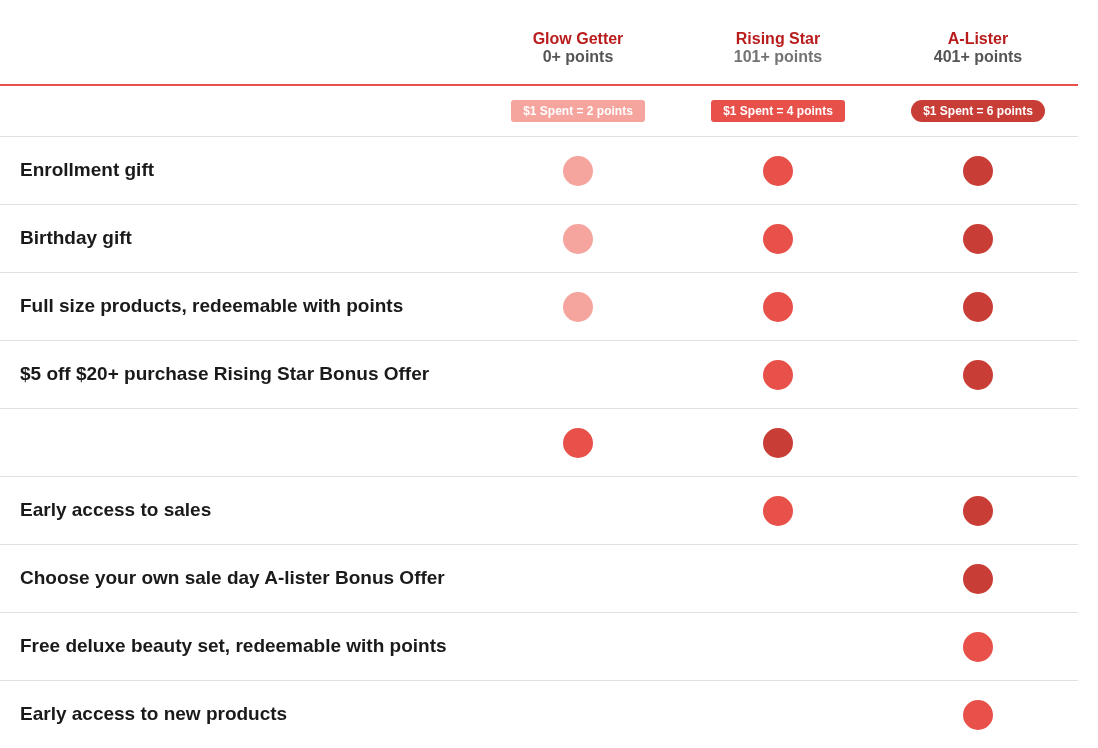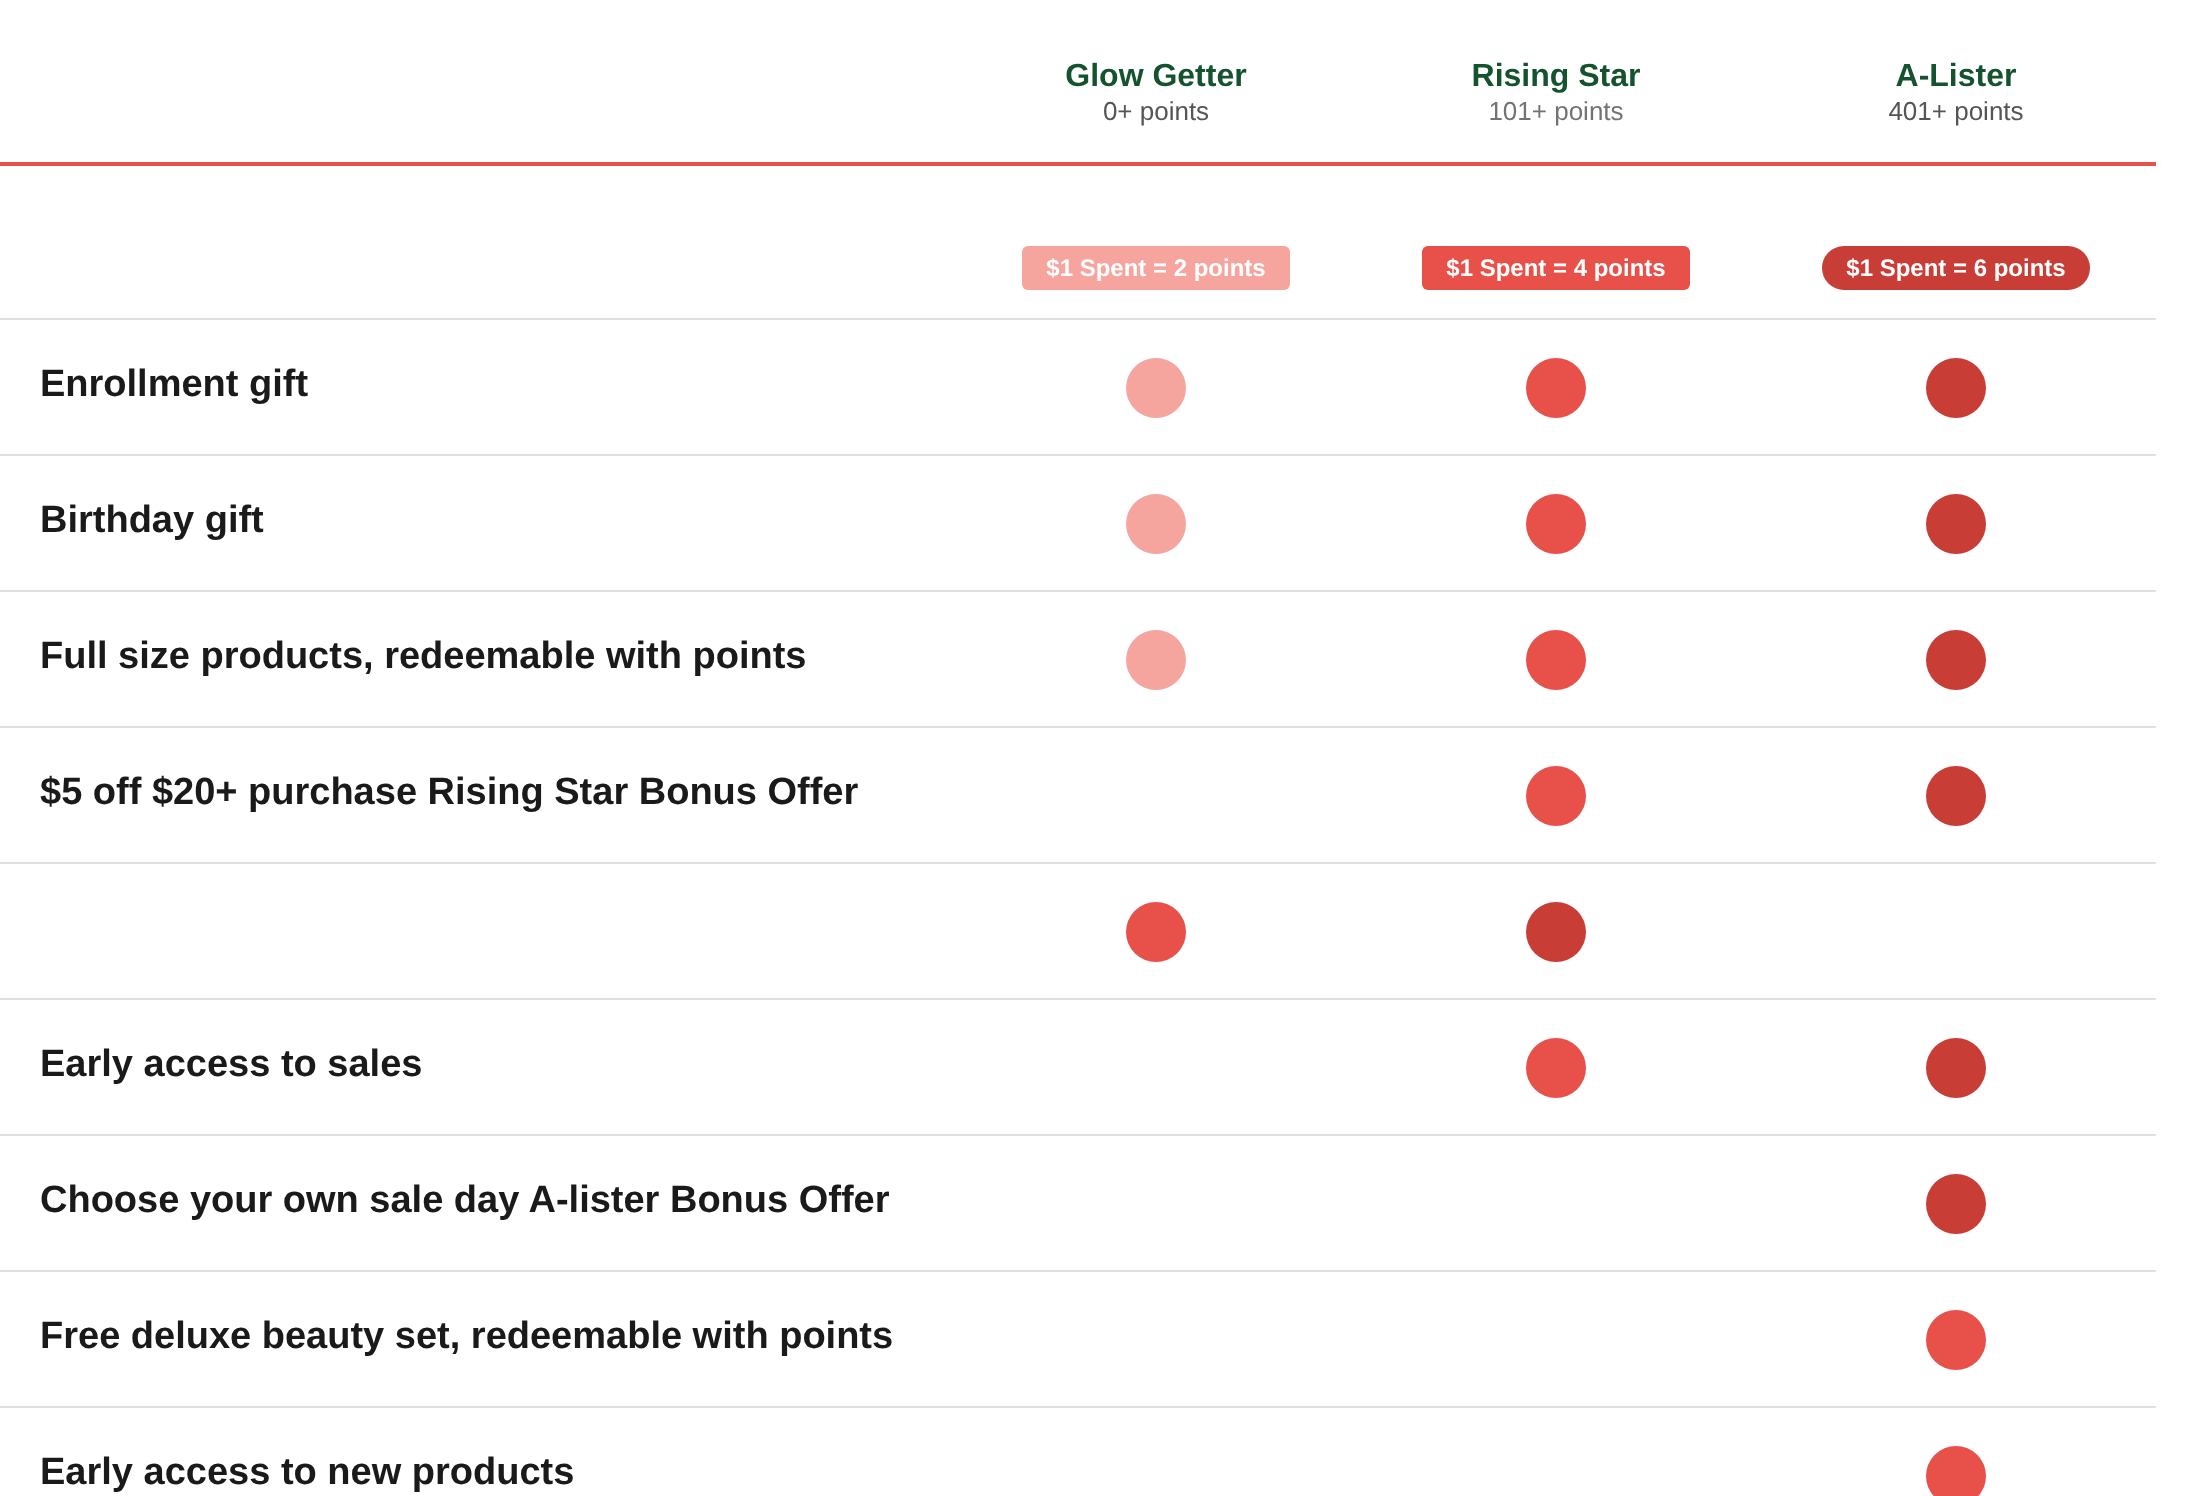--- a/index.html
+++ b/index.html
@@ -35,7 +35,7 @@
       font-weight: bold;
       font-size: 16px;
       display: block;
-      color: #14532d;
+      color: #b91c1c;
       text-align: center;
     }
     .tier-points {

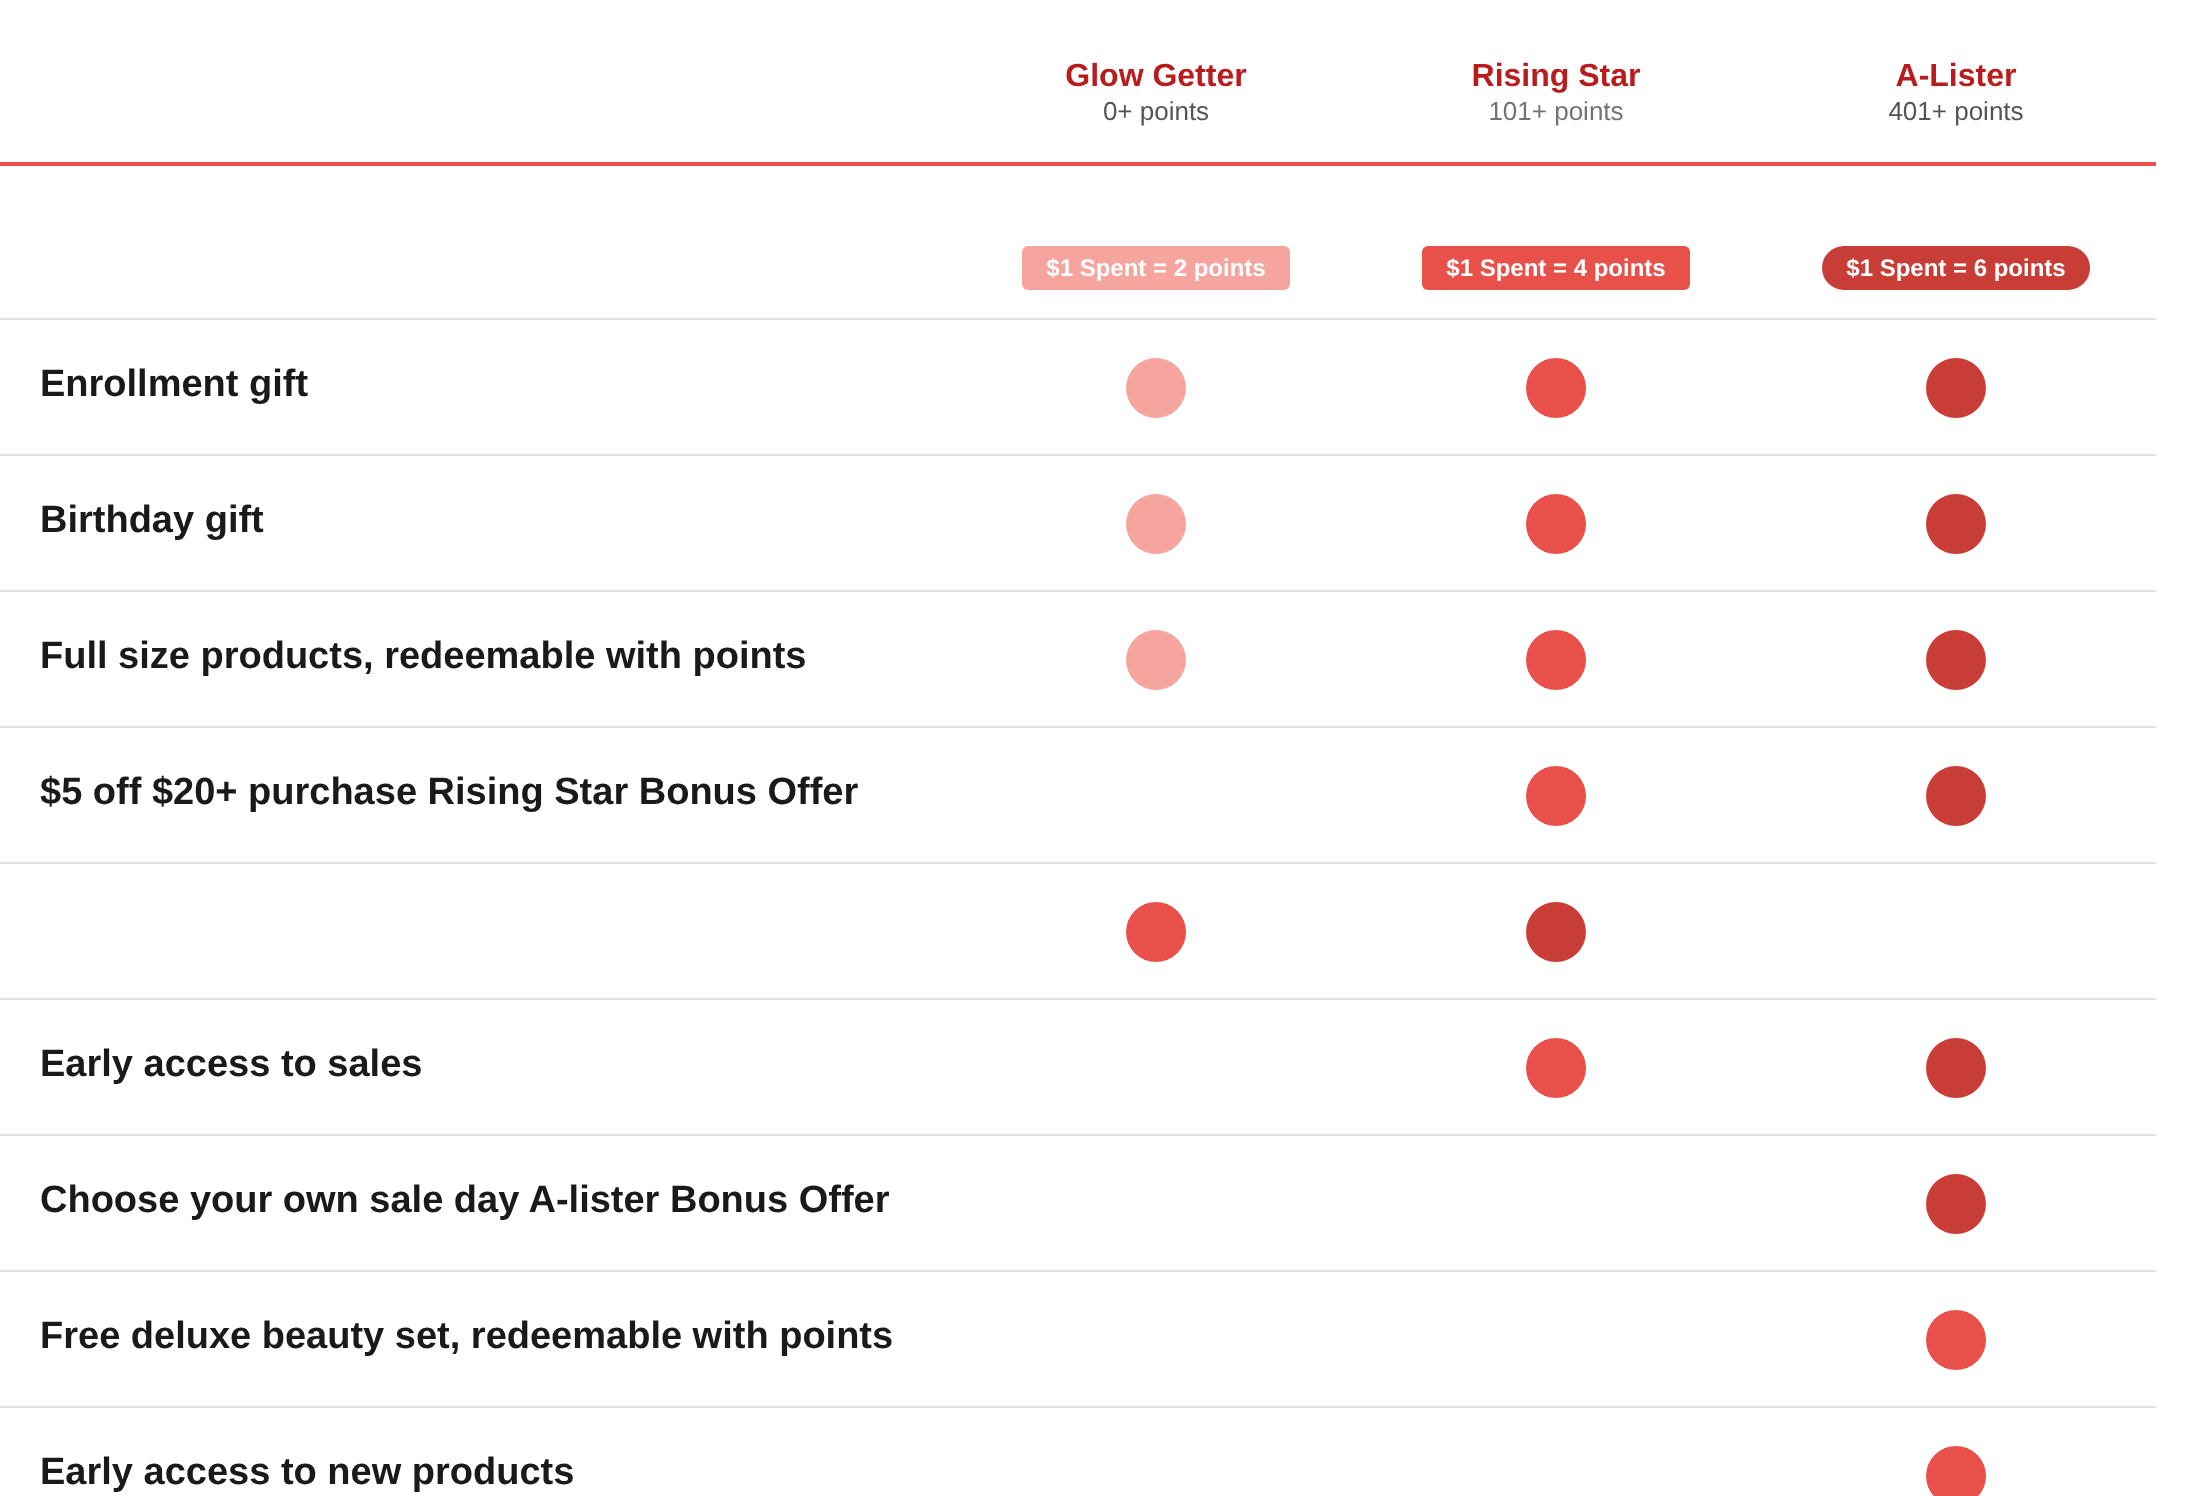--- a/index.html
+++ b/index.html
@@ -39,9 +39,10 @@
       text-align: center;
     }
     .tier-points {
-      font-size: 13px;
+      font-size: 16px;
       color: #555;
       display: block;
+      font-weight: bold;
     }
     .tier-points.rising-star {
       color: #737373;

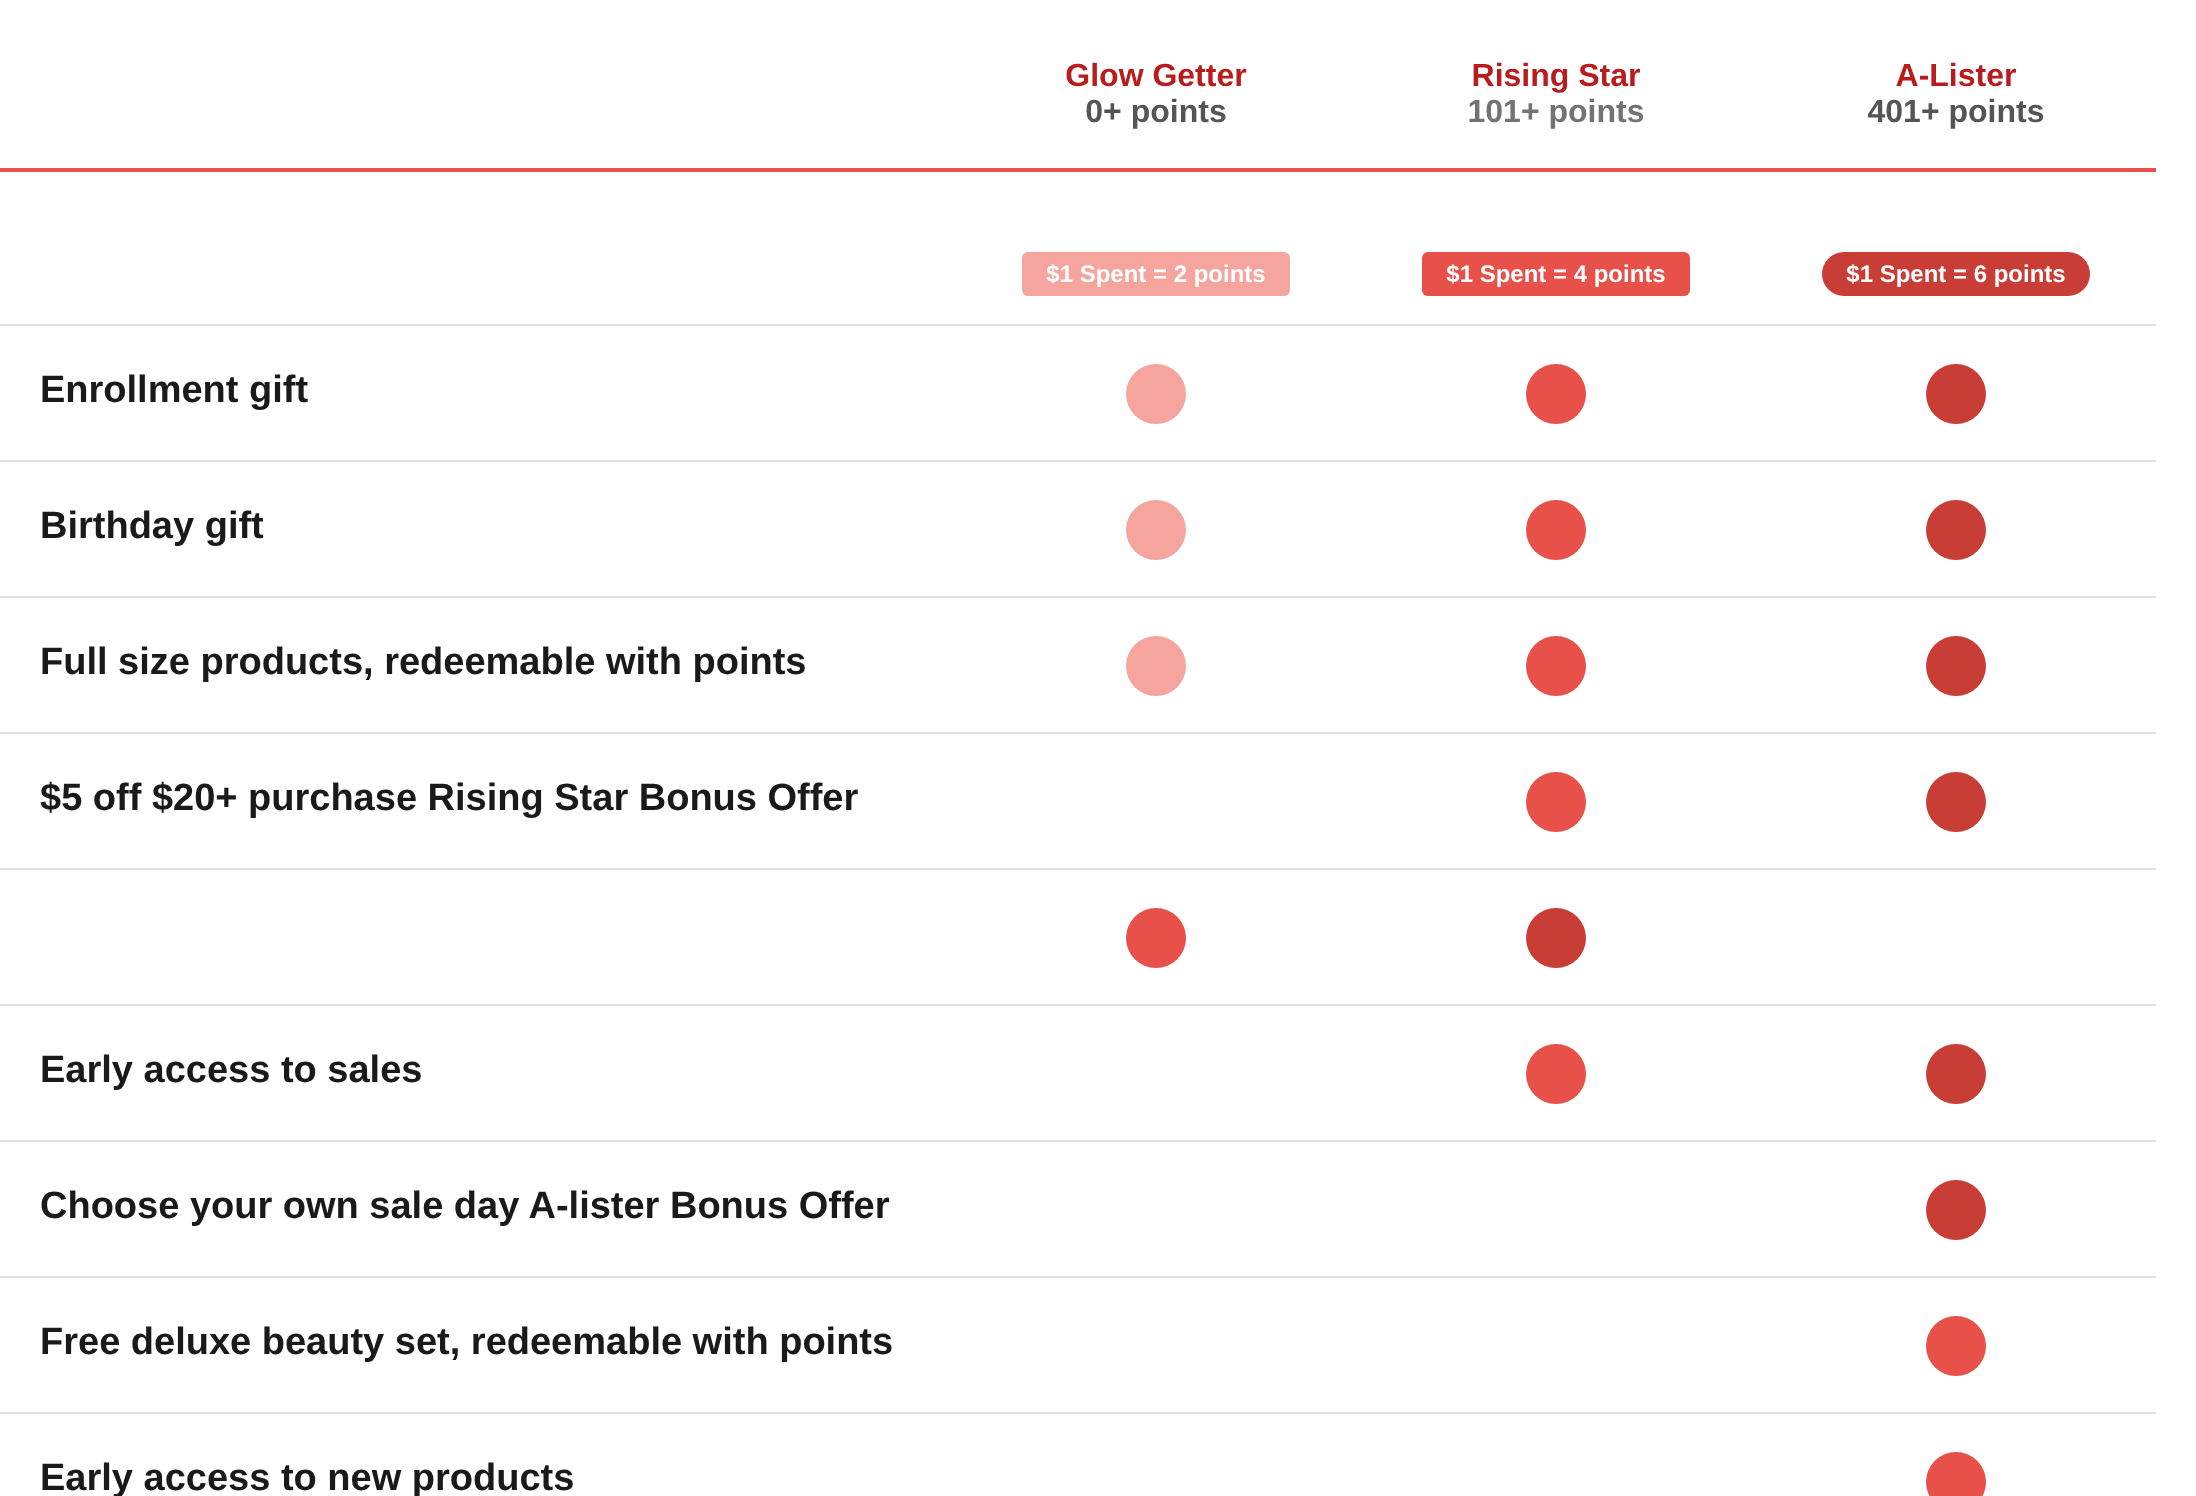--- a/index.html
+++ b/index.html
@@ -64,7 +64,6 @@
       font-size: 12px;
       font-weight: 600;
       color: #fff;
-      margin-top: 26px;
     }
     .badge-light { background-color: #f5a49e; }
     .badge-medium { background-color: #e8504a; }

